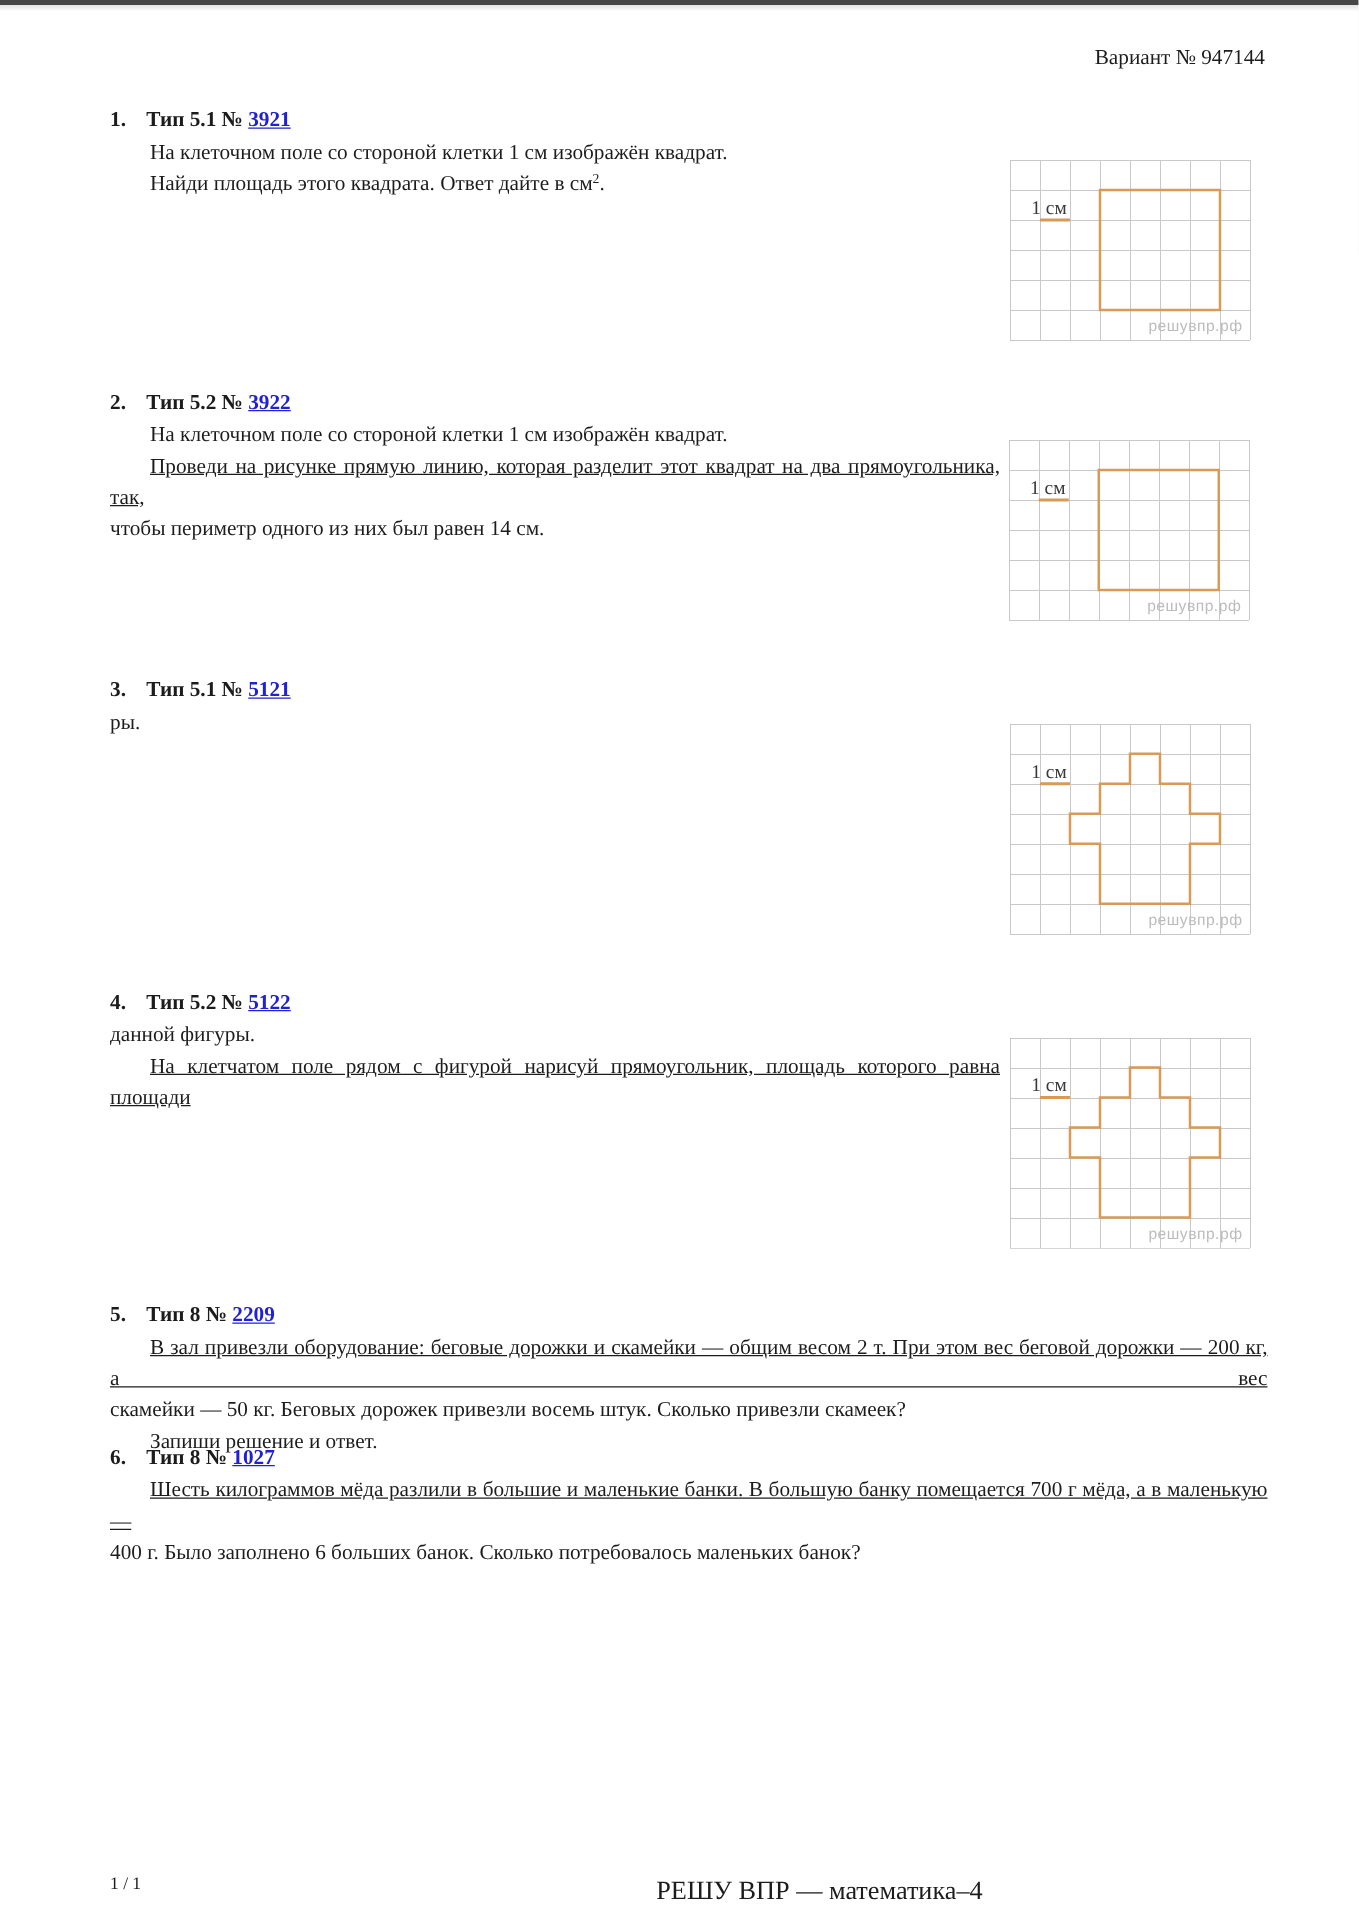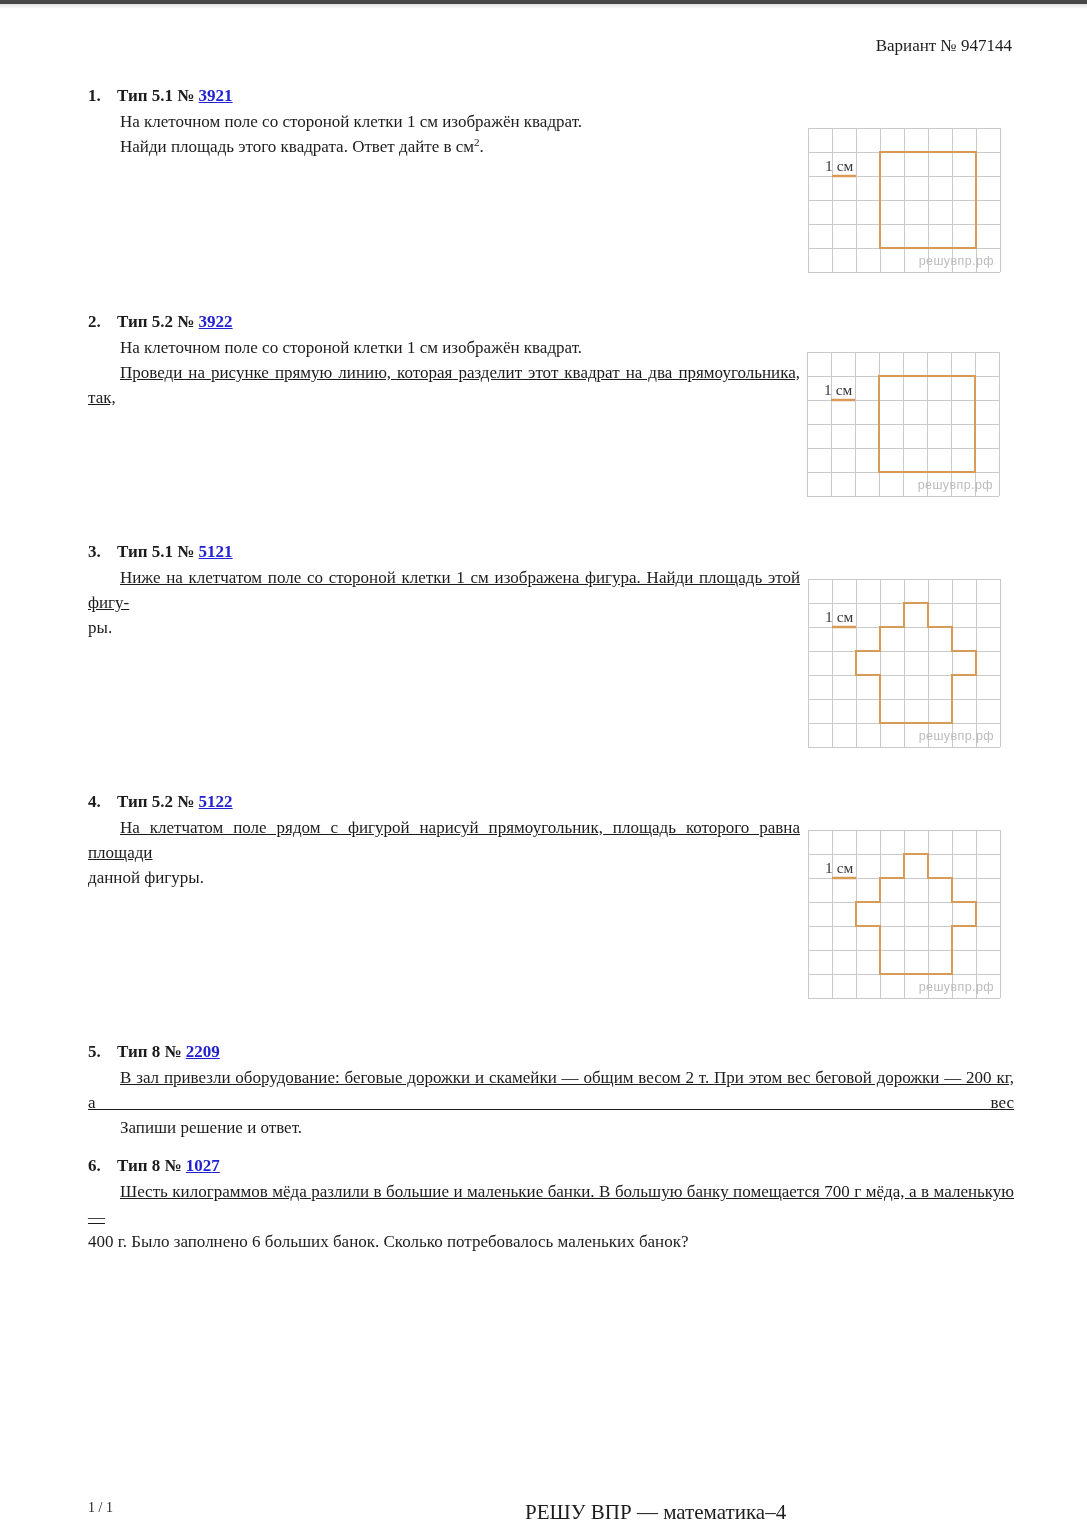--- a/index.html
+++ b/index.html
@@ -67,6 +67,7 @@
         </div>
         <div class="para">
           <span class="tline first just">Проведи на рисунке прямую линию, которая разделит этот квадрат на два прямоугольника, так,</span>
+          <span class="tline">чтобы периметр одного из них был равен 14 см.</span>
         </div>
       </div>
   </div>

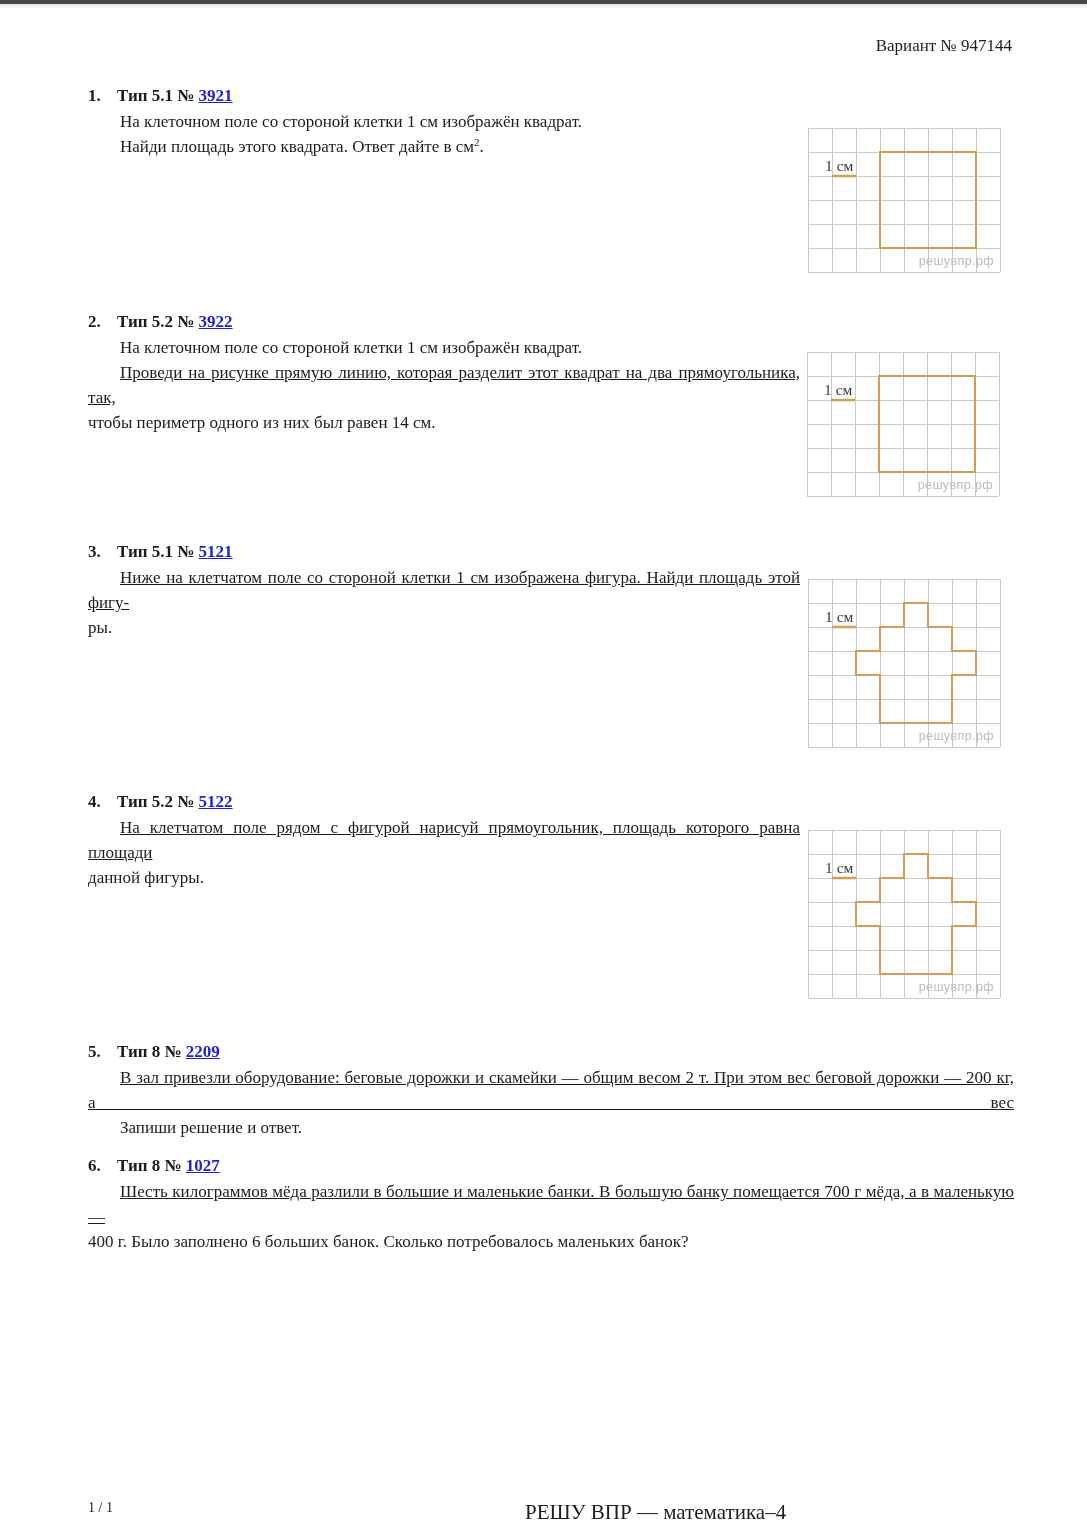--- a/index.html
+++ b/index.html
@@ -85,7 +85,6 @@
     </div>
     <div class="p-body narrow">
         <div class="para">
-          <span class="tline first just">Ниже на клетчатом поле со стороной клетки 1 см изображена фигура. Найди площадь этой фигу-</span>
           <span class="tline">ры.</span>
         </div>
       </div>

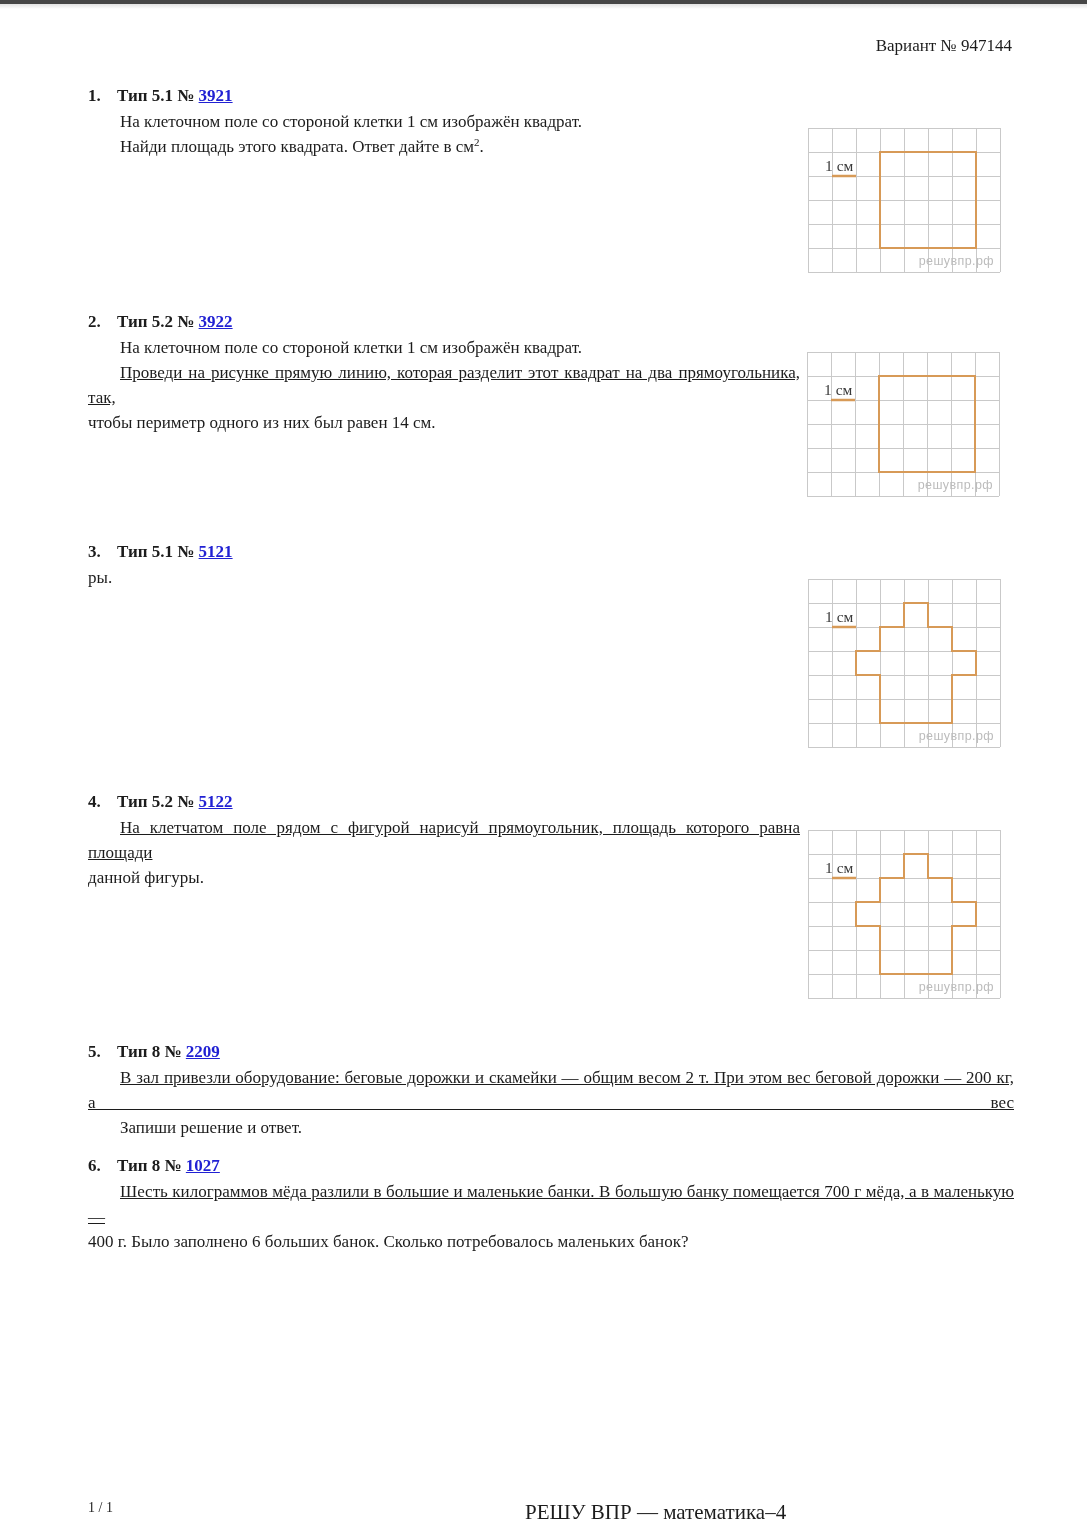--- a/index.html
+++ b/index.html
@@ -103,8 +103,8 @@
     </div>
     <div class="p-body narrow">
         <div class="para">
+          <span class="tline">данной фигуры.</span>
           <span class="tline first just">На клетчатом поле рядом с фигурой нарисуй прямоугольник, площадь которого равна площади</span>
-          <span class="tline">данной фигуры.</span>
         </div>
       </div>
   </div>

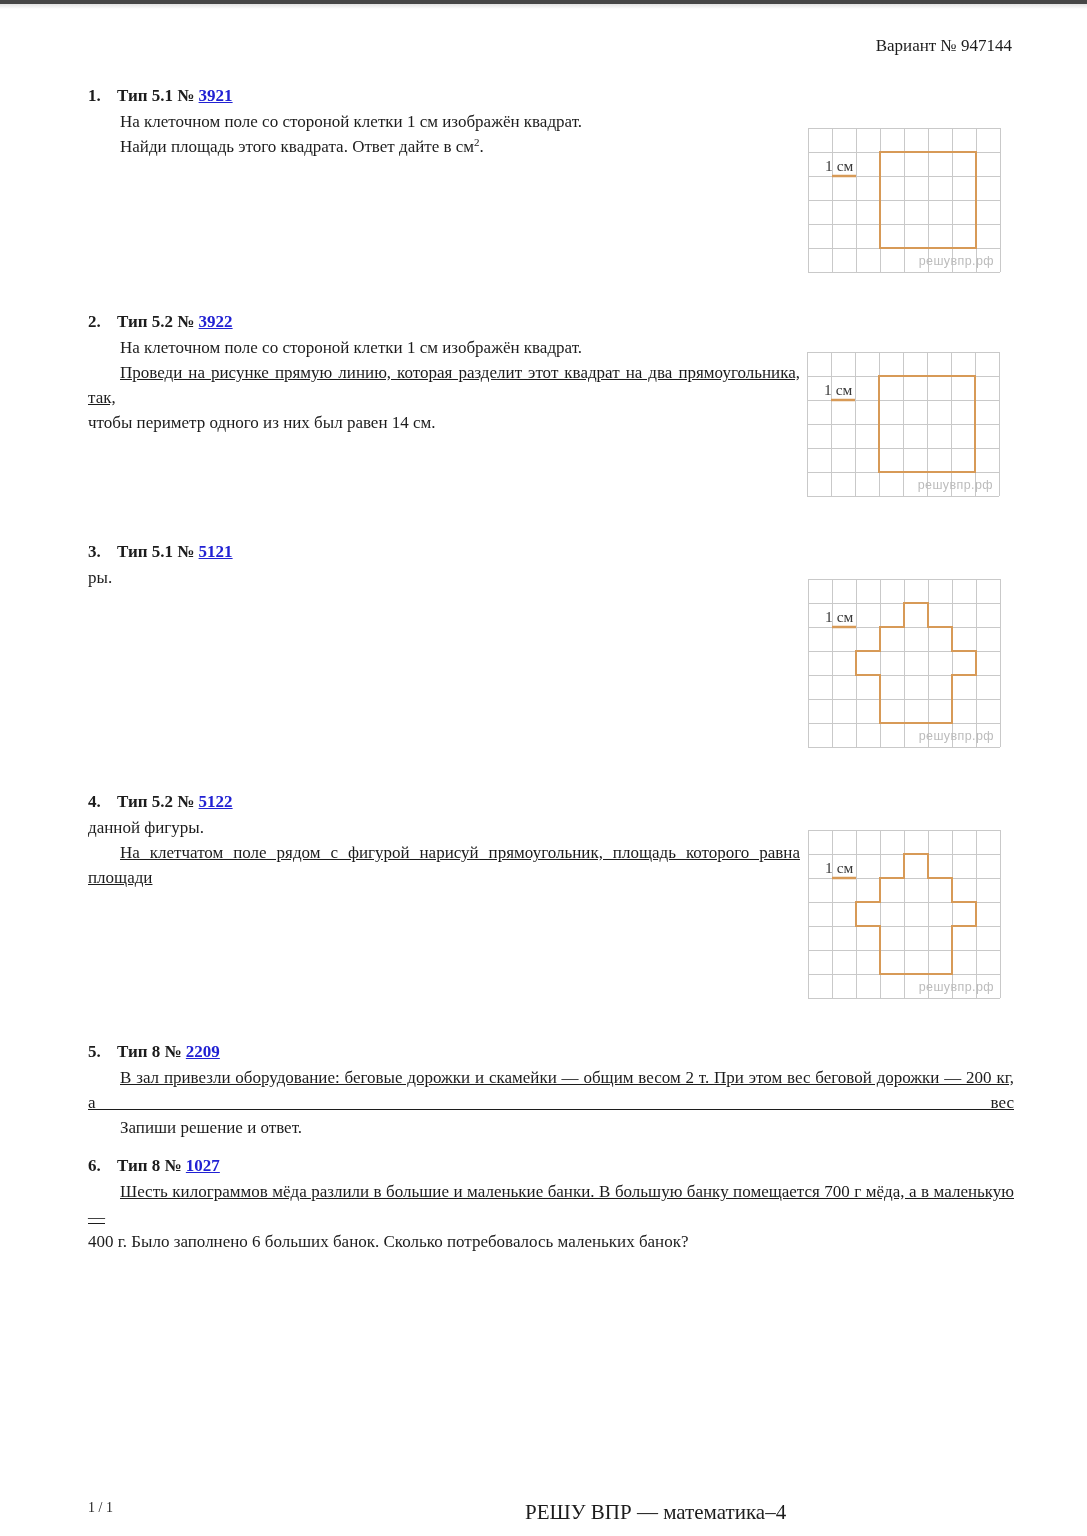--- a/index.html
+++ b/index.html
@@ -123,6 +123,7 @@
     <div class="p-body wide">
         <div class="para">
           <span class="tline first just">В зал привезли оборудование: беговые дорожки и скамейки — общим весом 2 т. При этом вес беговой дорожки — 200 кг, а вес</span>
+          <span class="tline">скамейки — 50 кг. Беговых дорожек привезли восемь штук. Сколько привезли скамеек?</span>
         </div>
         <div class="para">
           <span class="tline first">Запиши решение и ответ.</span>

